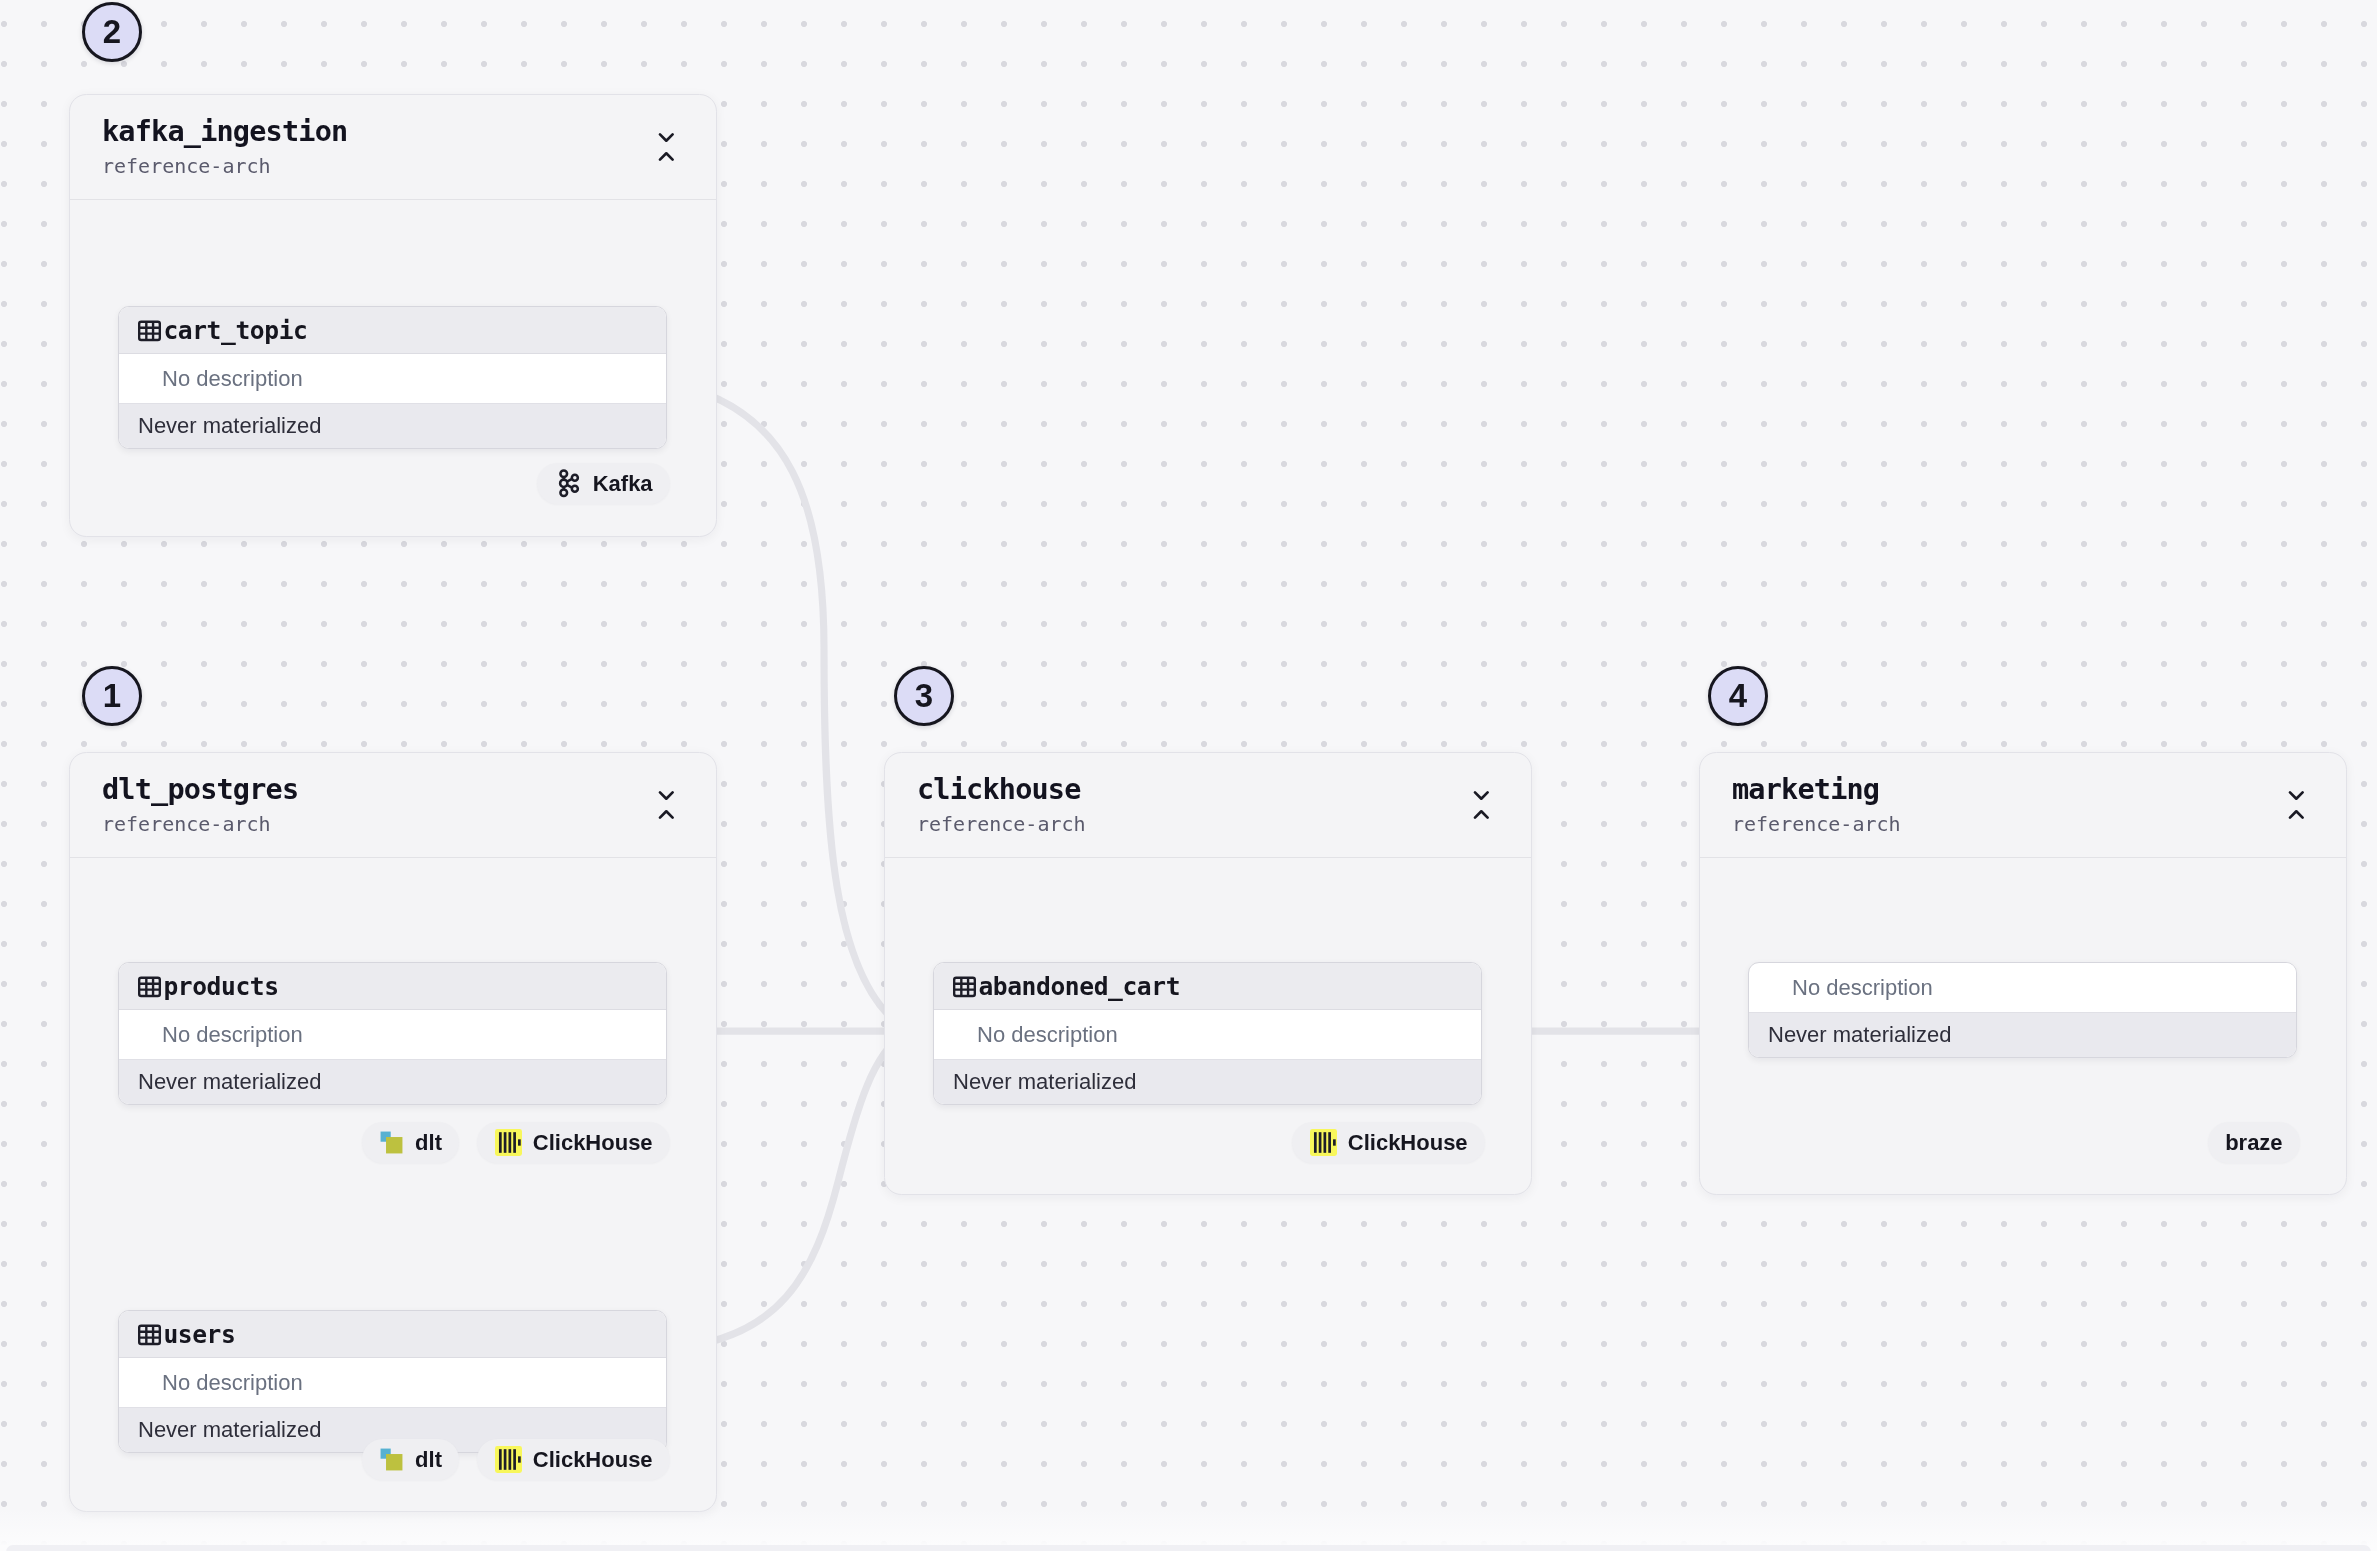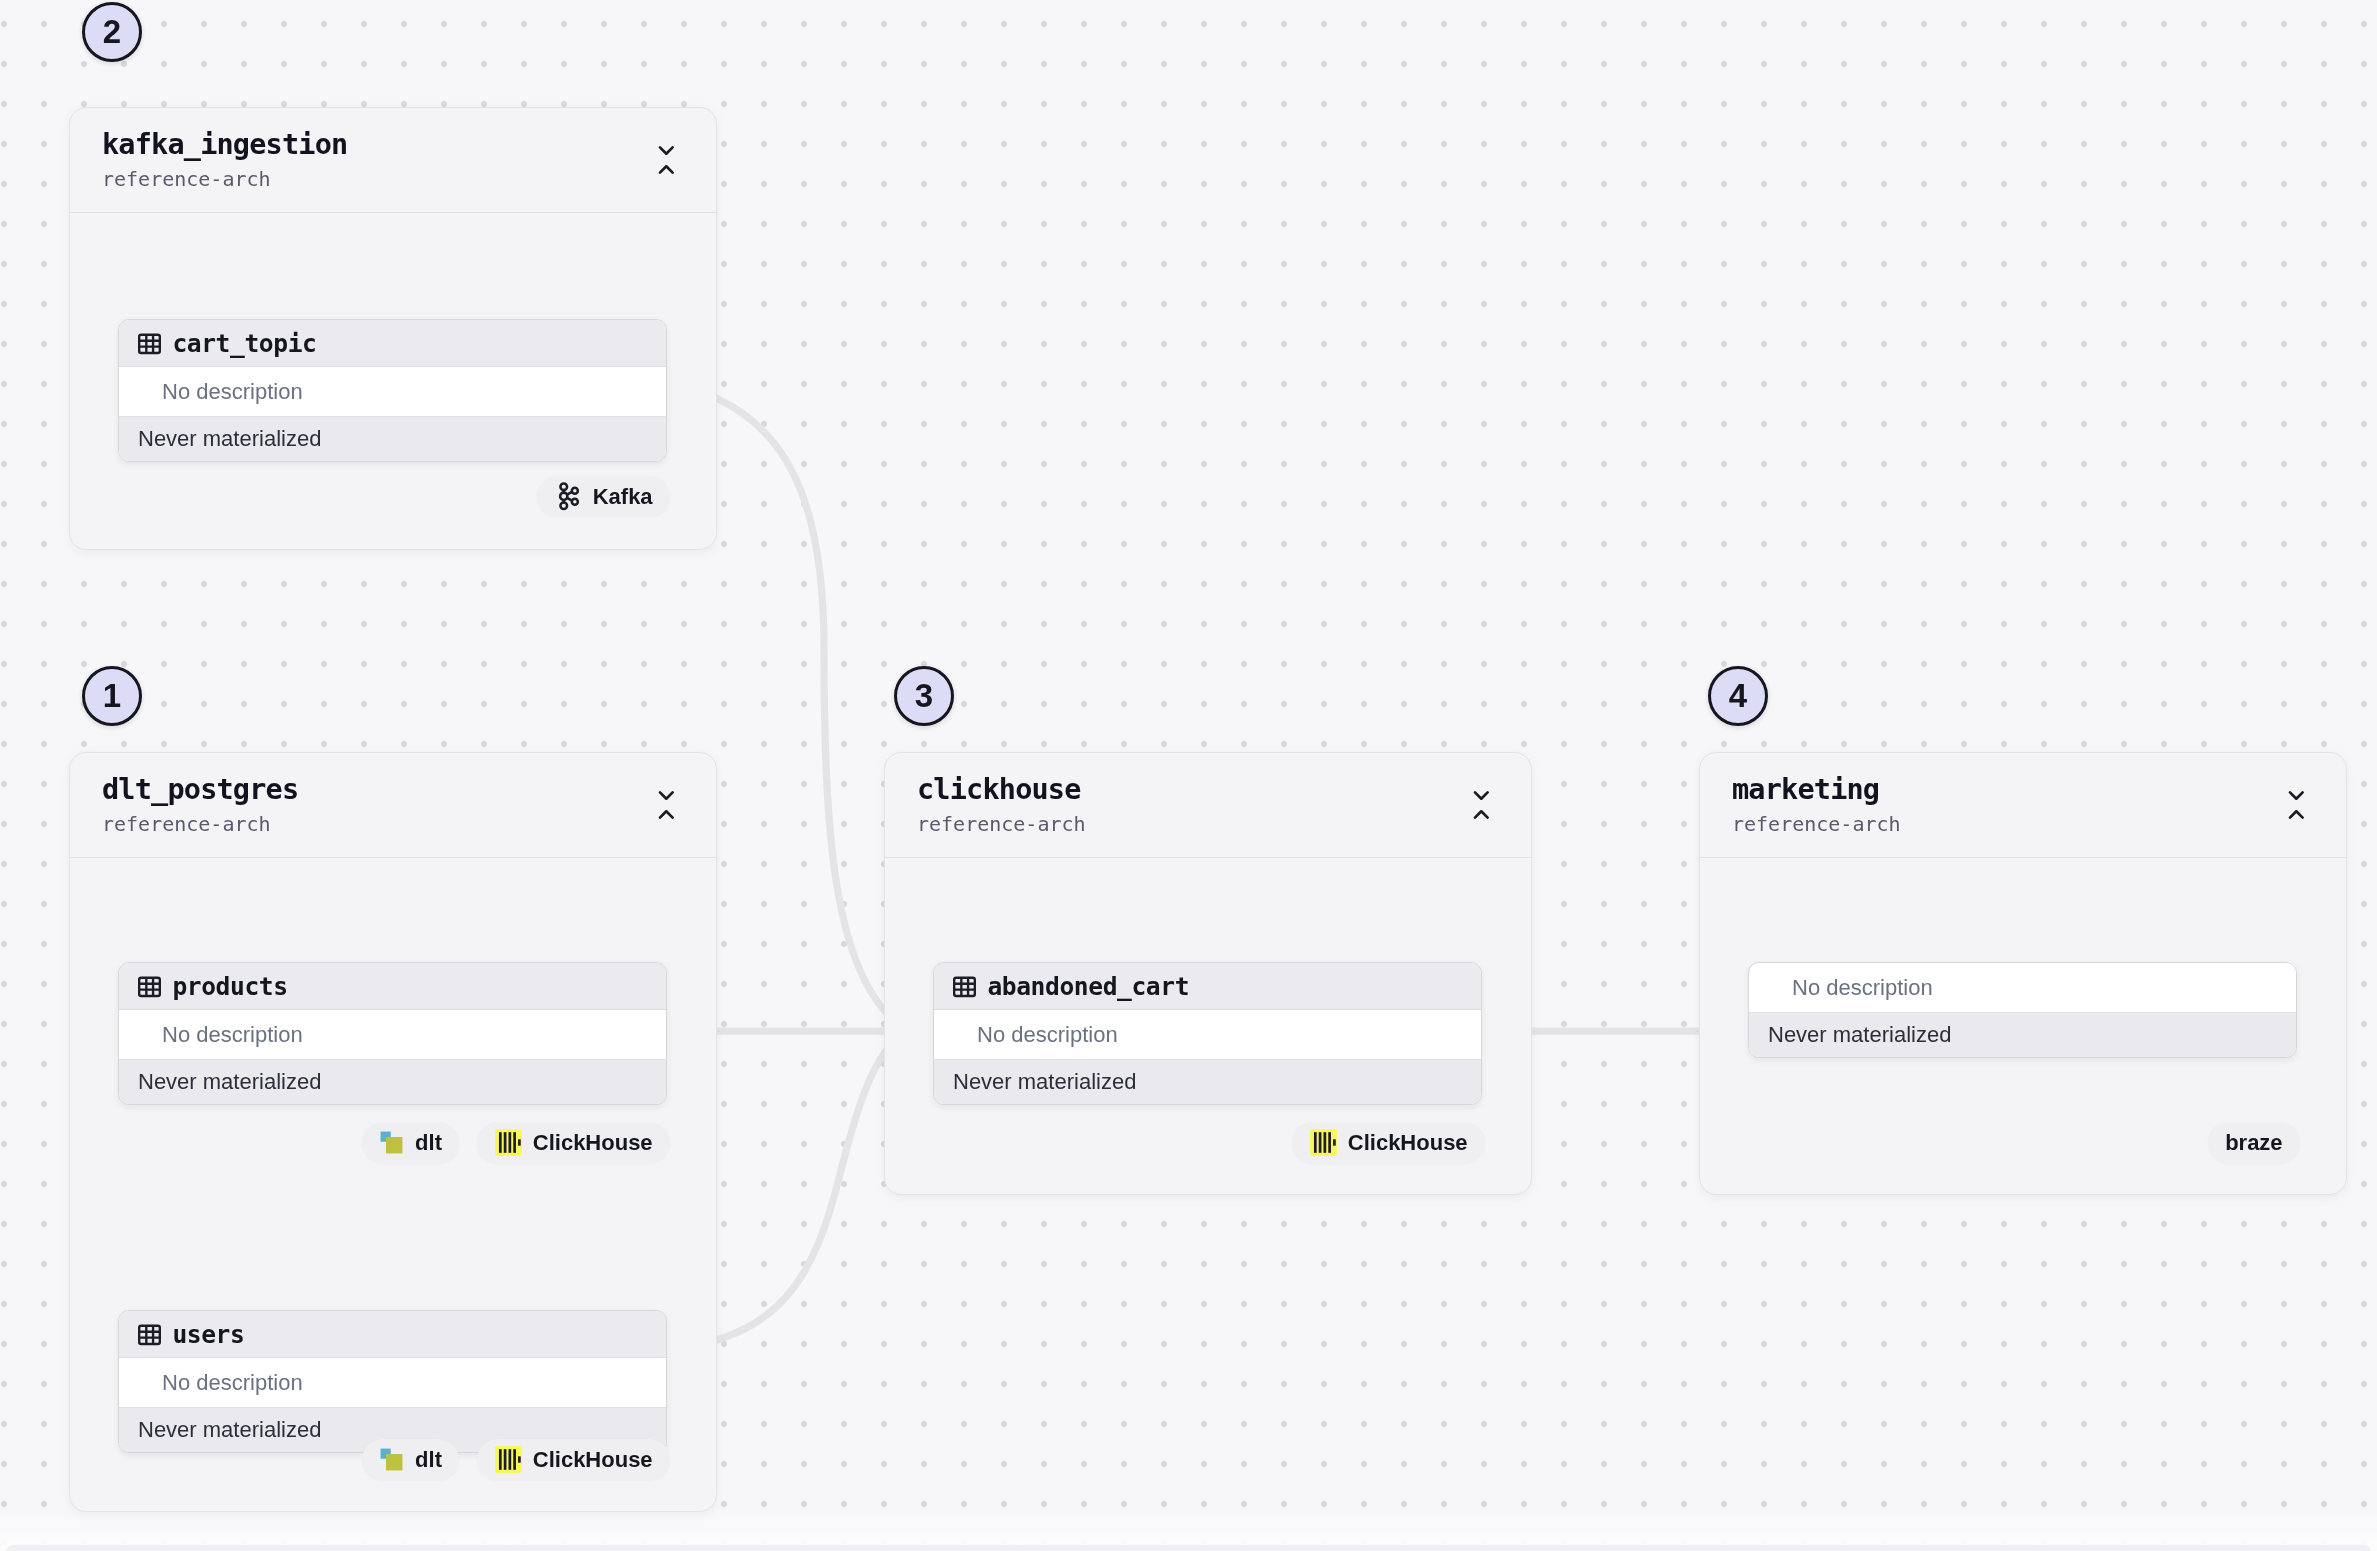--- a/index.html
+++ b/index.html
@@ -15,7 +15,7 @@
     position:absolute;background:#f4f4f6;border:1.6px solid #e2e2e8;border-radius:17.4px;
     box-shadow:0 2.4px 11px rgba(20,20,40,.05);
   }
-  .g0{left:69px;top:107px;width:646px;height:441px;}
+  .g0{left:69px;top:94px;width:646px;height:441px;}
   .g1{left:69px;top:752px;width:646px;height:758px;}
   .g2{left:884px;top:752px;width:646px;height:441px;}
   .g3{left:1699px;top:752px;width:646px;height:441px;}

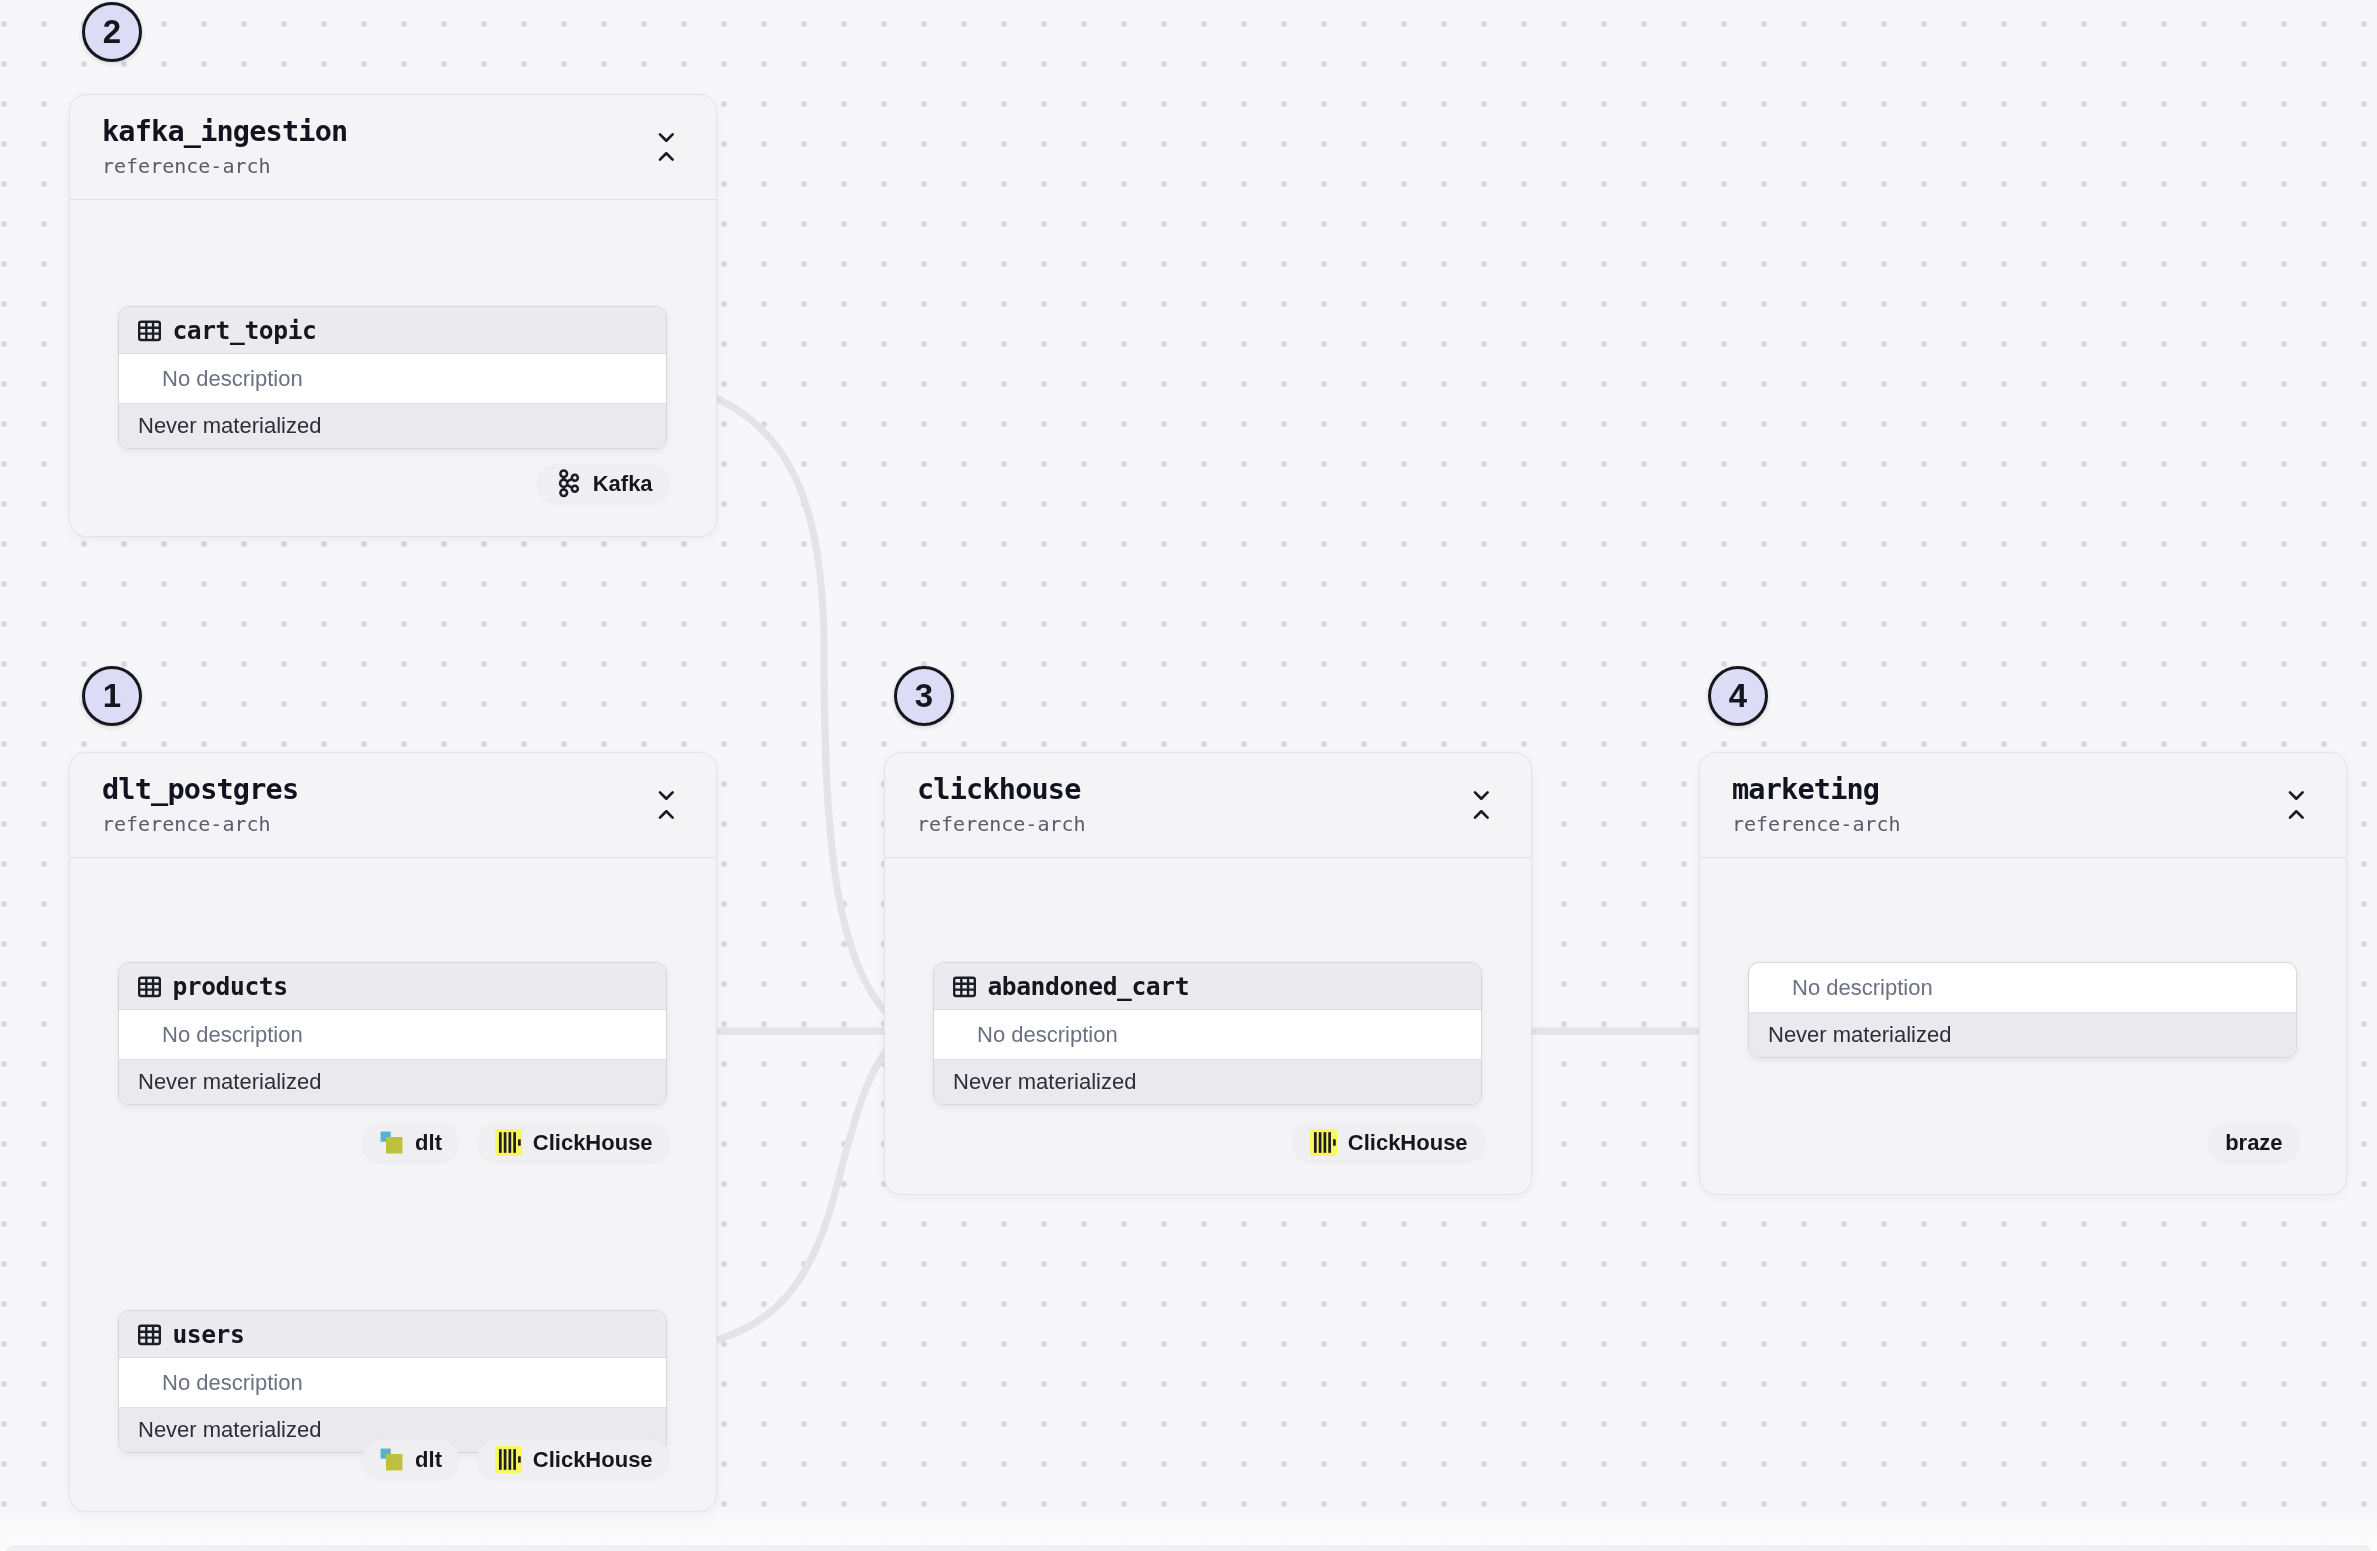--- a/index.html
+++ b/index.html
@@ -35,7 +35,7 @@
   }
   .a-top{top:211px;}  .a-top2{top:209px;} .a-bottom{top:557px;}
   .asset-header{
-    display:flex;align-items:center;gap:9px;height:46px;padding:0 17.4px;background:#ebebef;
+    display:flex;align-items:center;gap:0;height:46px;padding:0 17.4px;background:#ebebef;
     border-bottom:1.6px solid #dcdce2;font-family:"DejaVu Sans Mono",monospace;font-weight:bold;font-size:24.6px;letter-spacing:-0.4px;color:#16161f;text-align:center;
   }
   .asset-desc{display:flex;align-items:center;height:49px;padding:0 19px;background:#ffffff;font-size:22px;color:#6a7180;margin-left:24px;}

